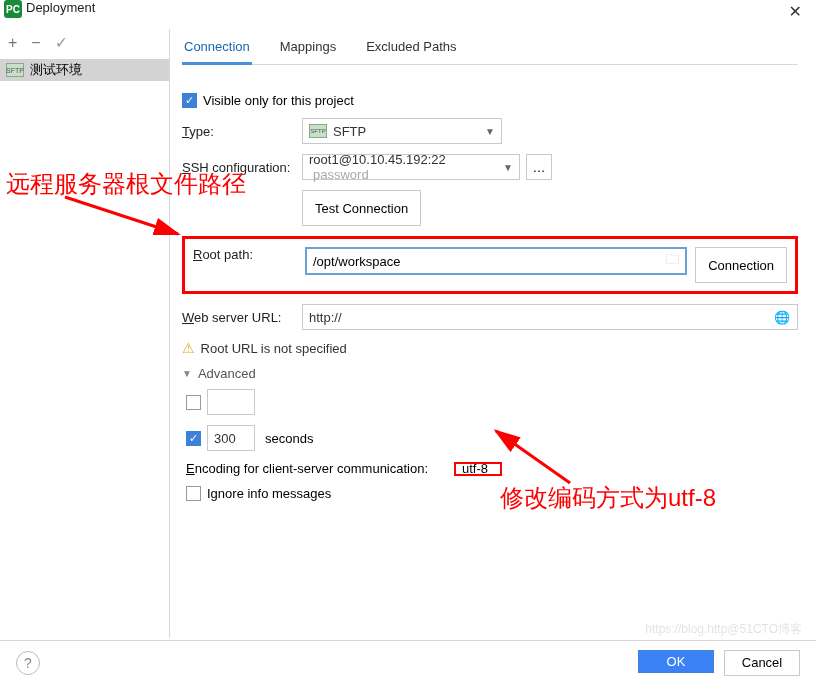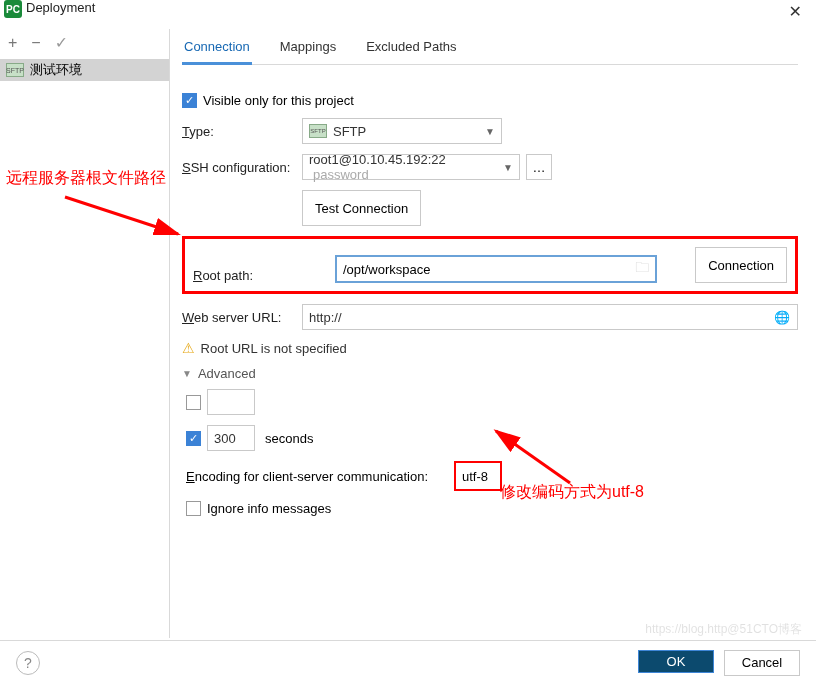--- a/index.html
+++ b/index.html
@@ -62,7 +62,7 @@
   .utf-input { width: 48px; border: 2px solid #f00; padding: 2px 6px; height: 30px; }
 
   
-  .annotation { position: absolute; color: #f00; font-size: 16px; pointer-events: none; font-family: "Microsoft YaHei", sans-serif; }
+  .annotation { position: absolute; color: #f00; font-size: 24px; pointer-events: none; font-family: "Microsoft YaHei", sans-serif; }
   .ann1 { left: 6px; top: 168px; }
   .ann2 { left: 500px; top: 482px; }
   svg.arrow { position: absolute; pointer-events: none; }

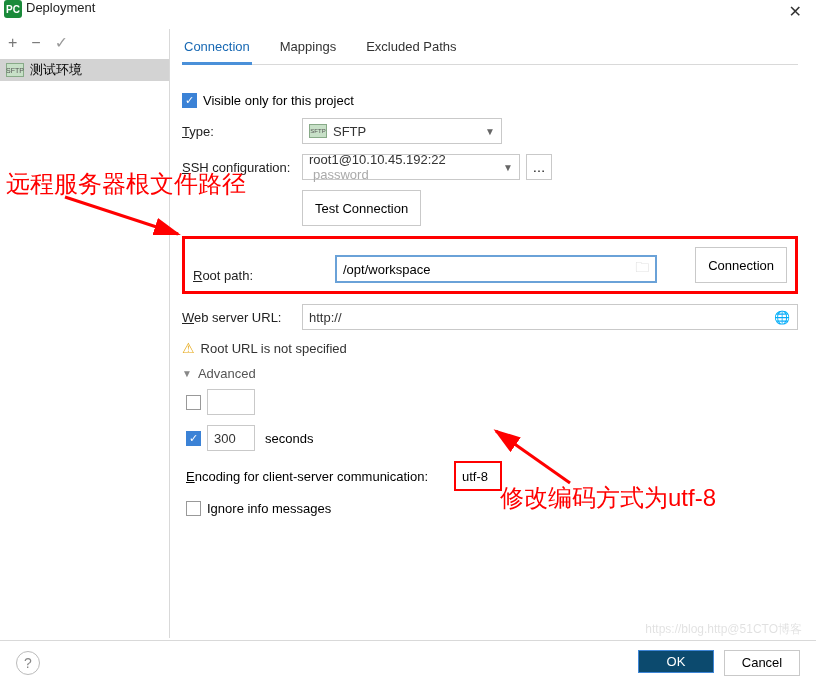--- a/index.html
+++ b/index.html
@@ -43,7 +43,7 @@
   .btn { height: 36px; border: 1px solid #c9c9c9; background: #fff; padding: 4px 12px; cursor: pointer; display: inline-flex; align-items: center; }
 
   
-  .red-box { border: 3px solid #f00; padding: 8px 8px; display: flex; align-items: flex-end; margin-bottom: 10px; gap: 30px; }
+  .red-box { border: 3px solid #f00; padding: 8px 8px; display: flex; align-items: flex-start; margin-bottom: 10px; }
   .rootpath-input { flex: 1; height: 28px; border: 2px solid #6aa2d8; padding: 2px 6px; display: flex; align-items: center; justify-content: space-between; }
   .rootpath-input .folder { color: #ccc; font-size: 14px; }
   .autodetect { margin-left: 8px; }

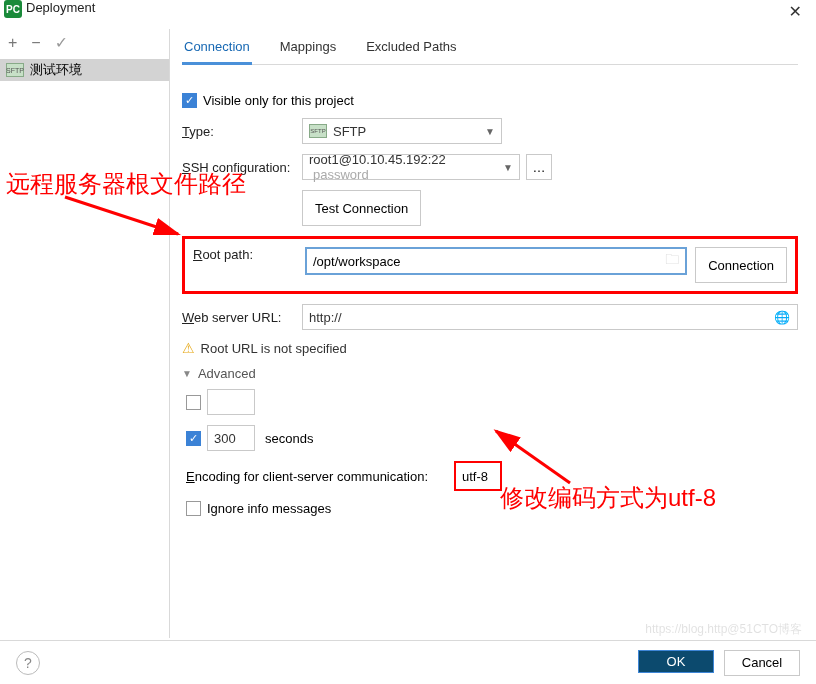--- a/index.html
+++ b/index.html
@@ -59,7 +59,7 @@
 
   .indent { margin-left: 4px; }
   .small-input { width: 48px; text-align: left; padding: 2px 6px; }
-  .utf-input { width: 48px; border: 2px solid #f00; padding: 2px 6px; height: 30px; }
+  .utf-input { width: 48px; border: 2px solid #f00; padding: 2px 6px; height: 14px; }
 
   
   .annotation { position: absolute; color: #f00; font-size: 24px; pointer-events: none; font-family: "Microsoft YaHei", sans-serif; }

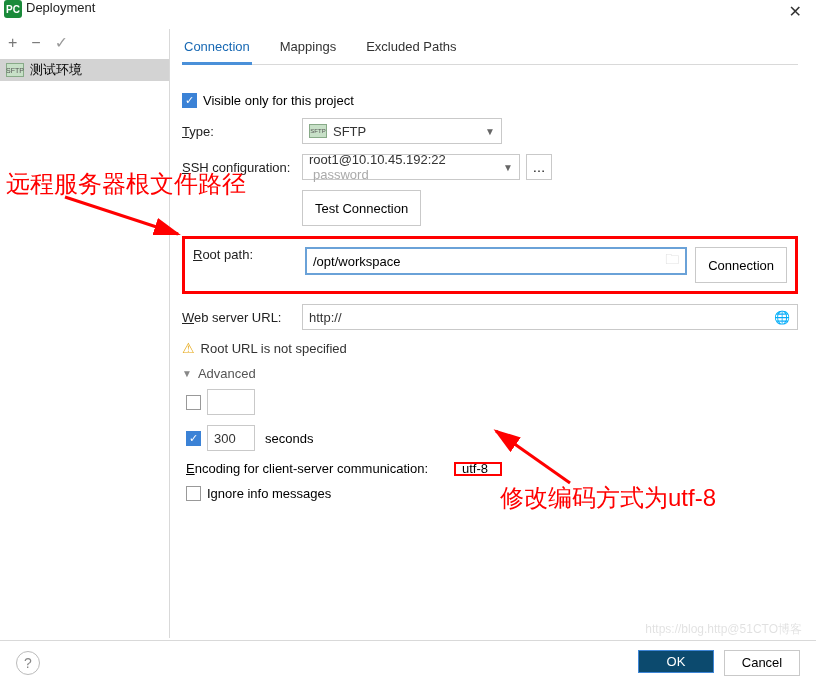--- a/index.html
+++ b/index.html
@@ -71,7 +71,7 @@
   .footer { position: absolute; bottom: 0; left: 0; right: 0; height: 44px; border-top: 1px solid #d9d9d9; display: flex; align-items: center; padding: 0 16px; background: #fff; }
   .help-icon { width: 24px; height: 24px; border: 1px solid #bbb; border-radius: 50%; display: flex; align-items: center; justify-content: center; color: #888; font-size: 14px; cursor: pointer; }
   .footer-actions { margin-left: auto; display: flex; gap: 10px; }
-  .ok-btn { background: #0c4a6e; color: #fff; border: 1px solid #3e86d7; width: 76px; height: 23px; cursor: pointer; }
+  .ok-btn { background: #3b82f6; color: #fff; border: 1px solid #3e86d7; width: 76px; height: 23px; cursor: pointer; }
   .cancel-btn { background: #fff; border: 1px solid #c9c9c9; width: 76px; height: 26px; cursor: pointer; }
 
   .watermark { position: absolute; right: 14px; bottom: 46px; color: rgba(0,0,0,0.12); font-size: 12px; pointer-events: none; }

